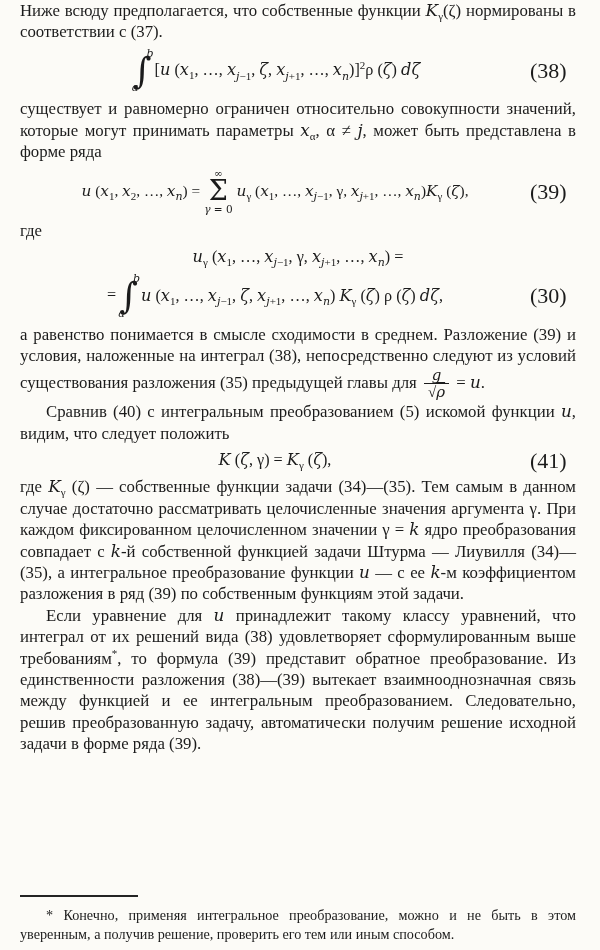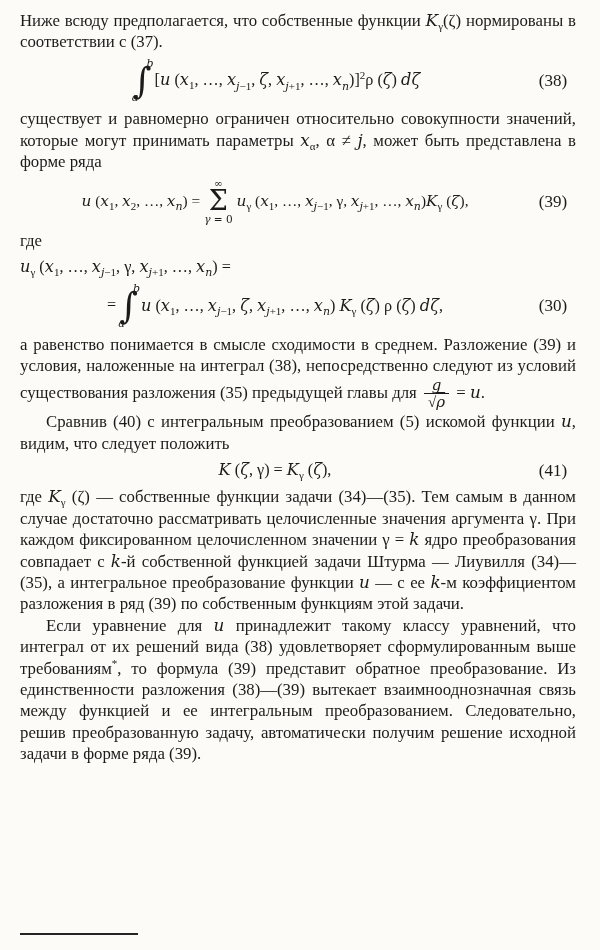--- a/index.html
+++ b/index.html
@@ -5,7 +5,7 @@
   html,body{margin:0;padding:0;background:#fcfbf7;}
   .page{
     width:600px;height:950px;box-sizing:border-box;
-    padding:10px 24px 6px 20px;
+    padding:0 24px 6px 20px;
     background:#fcfbf7;color:#1b1b1b;
     font-family:"Liberation Serif","DejaVu Serif",serif;
     font-size:16.8px;line-height:21.4px;

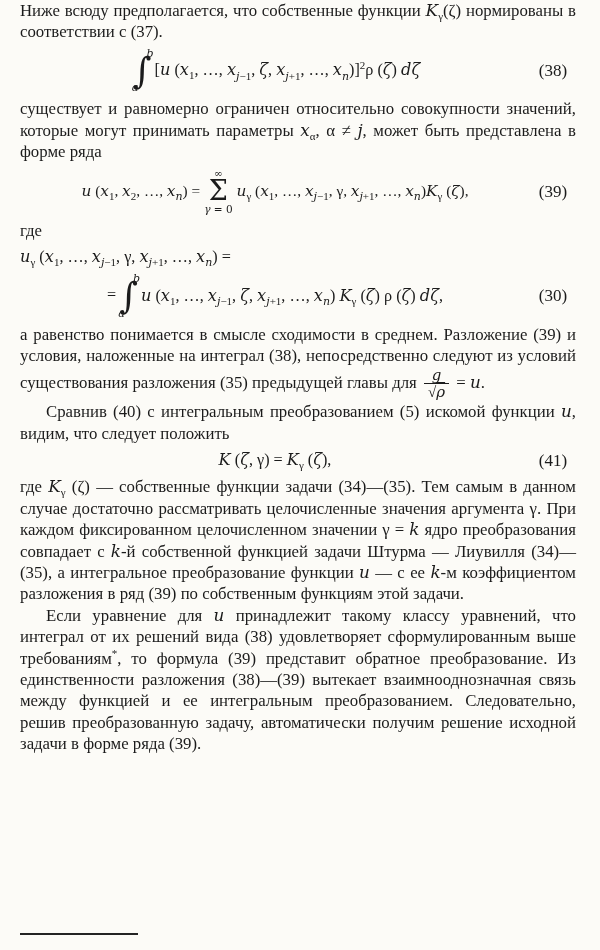--- a/index.html
+++ b/index.html
@@ -21,7 +21,7 @@
   .equation{display:flex;align-items:center;margin:5px 0;}
   .eq-body{flex:1;display:flex;align-items:center;justify-content:center;white-space:nowrap;font-size:16.2px;}
   .eq-expr i{font-family:"DejaVu Serif",serif;}
-  .eq-tag{width:46px;text-align:center;font-size:17px;}
+  .eq-tag{width:46px;text-align:left;font-size:22px;}
   .eq-small .eq-body{font-size:15.3px;}
 
   .int-group{display:inline-flex;flex-direction:column;align-items:center;margin:0 3px;}

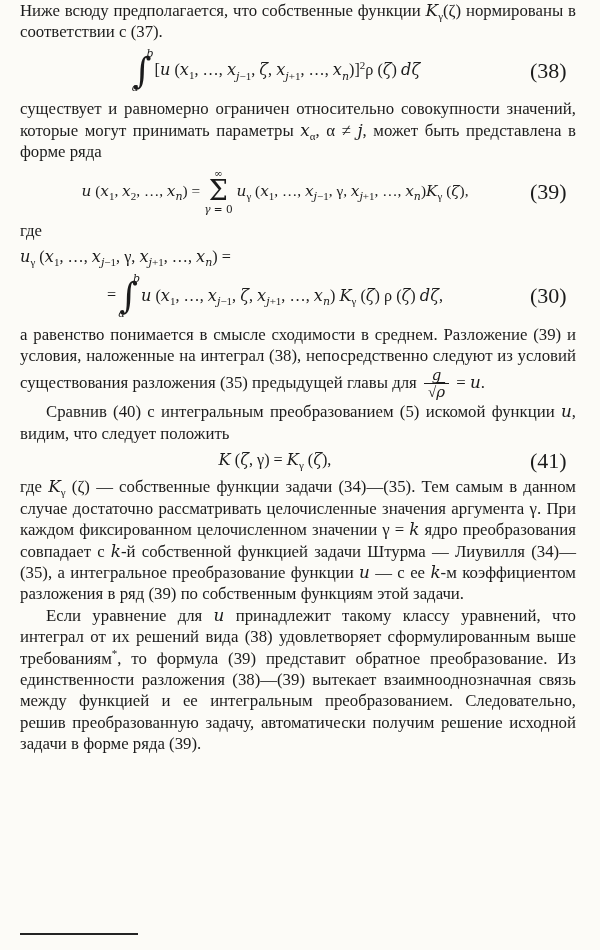--- a/index.html
+++ b/index.html
@@ -34,7 +34,7 @@
   .sum-top,.sum-bot{font-size:10.5px;line-height:1.1;font-family:"DejaVu Serif",serif;}
   .sum-sign{font-size:27px;line-height:0.92;font-family:"DejaVu Serif",serif;}
 
-  .eq-line1{margin:4px 0 1px 0;font-size:16.2px;white-space:nowrap;}
+  .eq-line1{margin:4px 0 1px 0;font-size:16.2px;white-space:nowrap;text-align:center;}
   .eq-line1 i{font-family:"DejaVu Serif",serif;}
 
   .frac{display:inline-flex;flex-direction:column;text-align:center;vertical-align:middle;margin:0 3px;line-height:1.12;font-size:15px;}

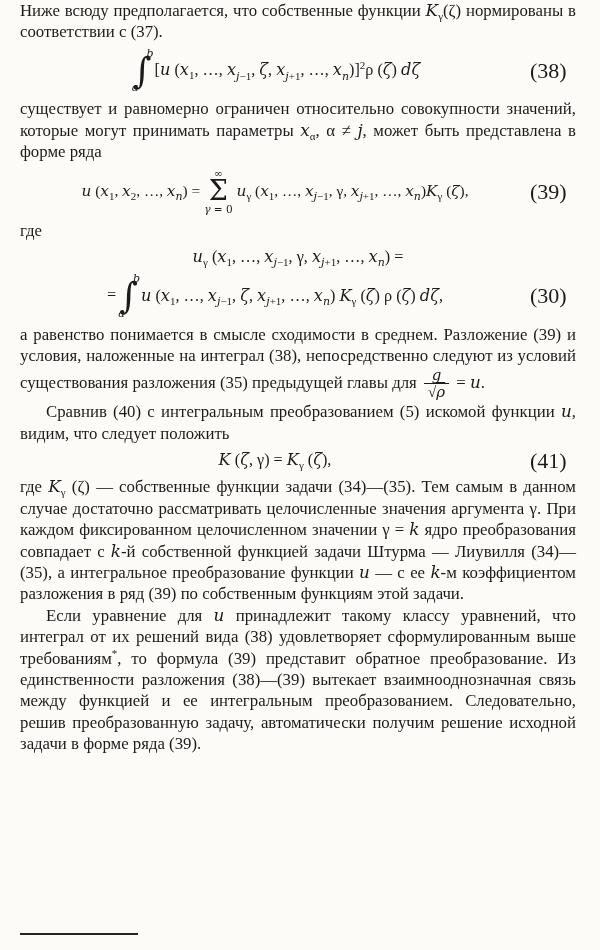--- a/index.html
+++ b/index.html
@@ -120,6 +120,7 @@
 
   <div class="footer-block">
     <div class="footnote-rule"></div>
+    <p class="footnote">* Конечно, применяя интегральное преобразование, можно и не быть в этом уверенным, а получив решение, проверить его тем или иным способом.</p>
   </div>
 
 </div>

